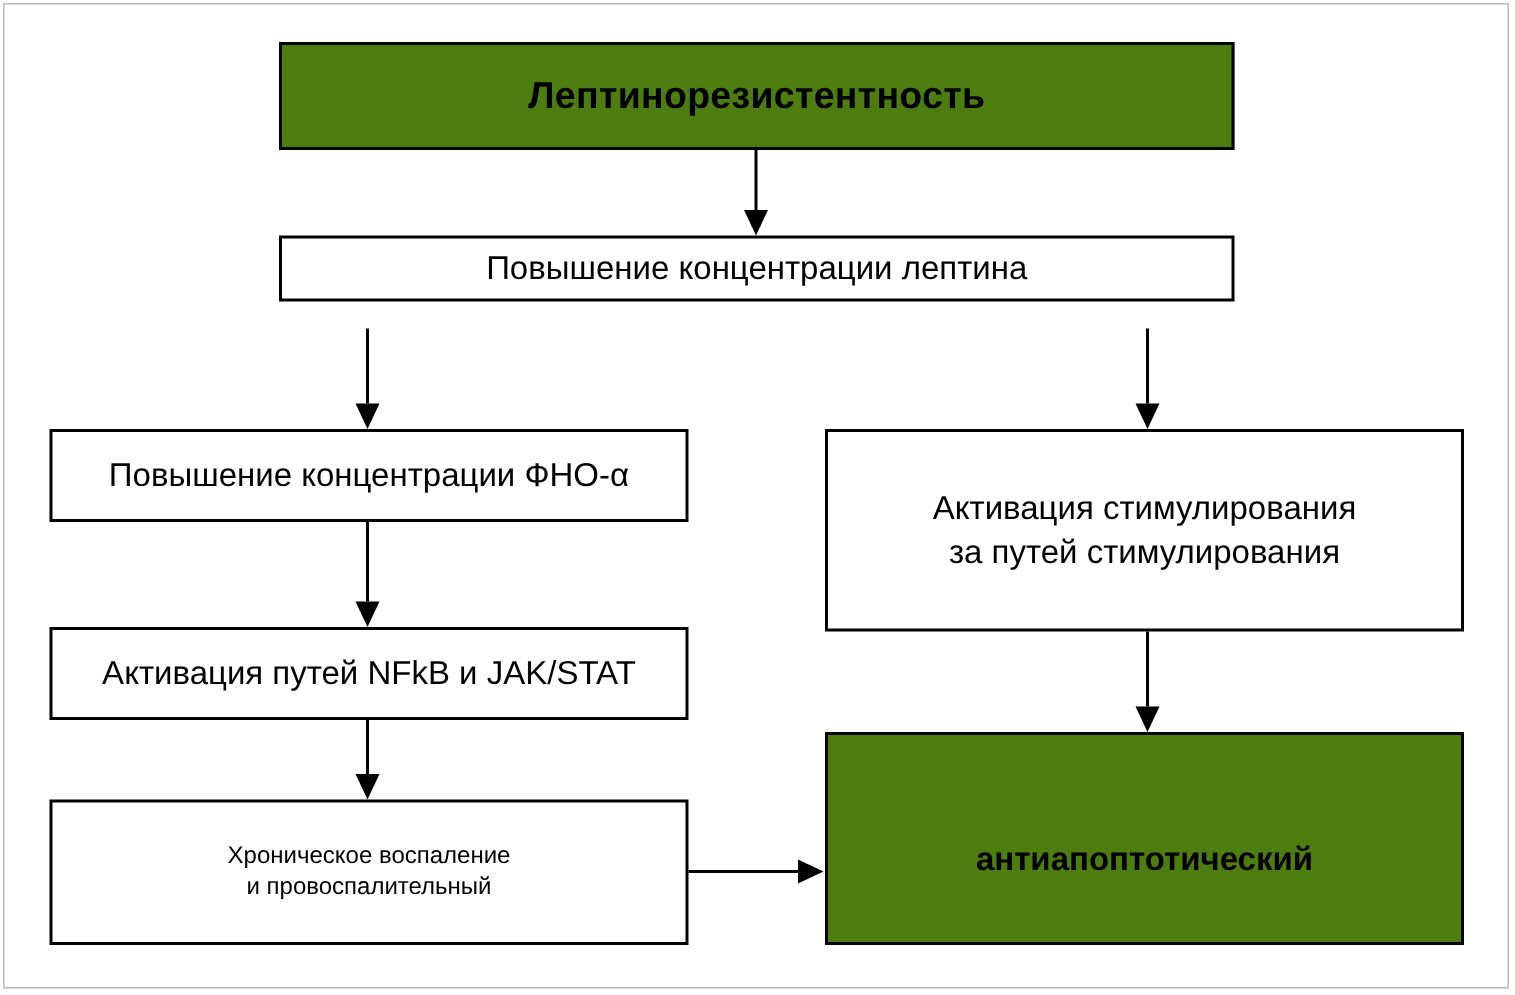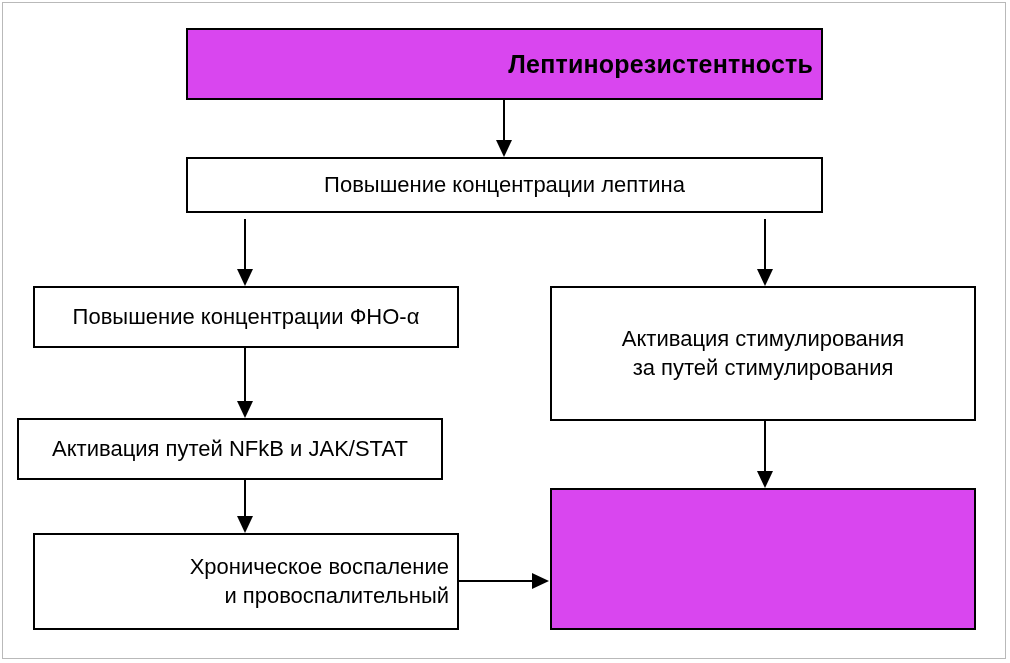--- a/index.html
+++ b/index.html
@@ -43,7 +43,7 @@
     display: block;
     width: 100%;
   }
-  .node.filled { background: #d946ef; text-align: right; }
+  .node.filled { background: #4d7c0f; }
   .node.bold   { font-weight: bold; }
 
   

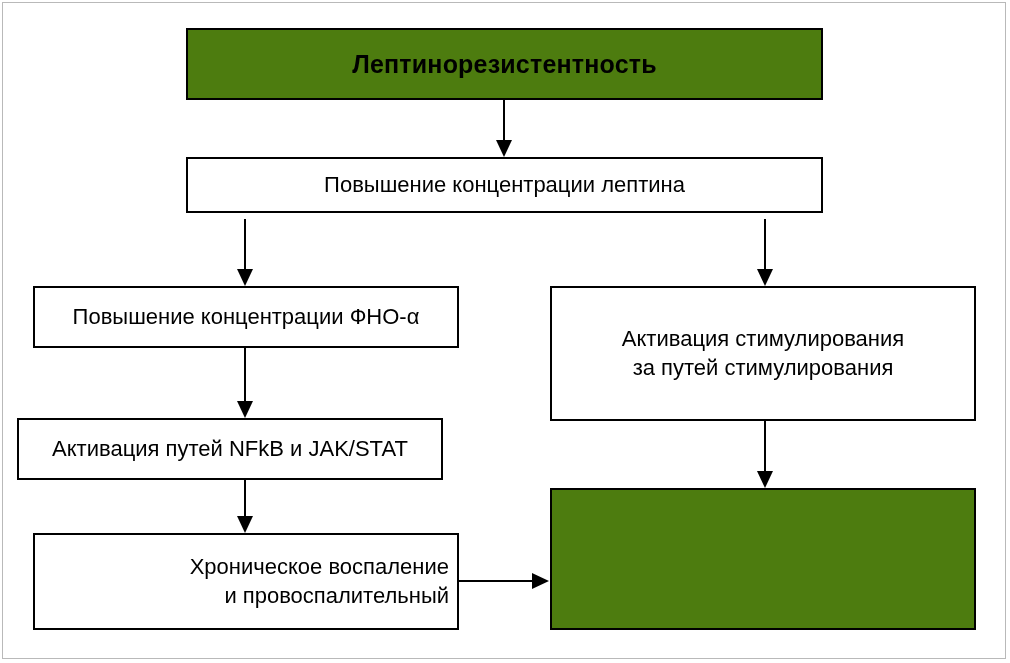--- a/index.html
+++ b/index.html
@@ -48,7 +48,7 @@
 
   
   #node-leptin-resistance { left: 186px; top: 28px;  width: 637px; height: 72px;  font-size: 25px; letter-spacing: .2px; }
-  #node-leptin-increase   { left: 186px; top: 157px; width: 637px; height: 56px;  font-size: 22px; }
+  #node-leptin-increase   { left: 186px; top: 157px; width: 637px; height: 44px;  font-size: 22px; }
   #node-tnf-increase      { left: 33px;  top: 286px; width: 426px; height: 62px;  font-size: 22px; }
   #node-pathways          { left: 17px;  top: 418px; width: 426px; height: 62px;  font-size: 22px; }
   #node-inflammation      { left: 33px;  top: 533px; width: 426px; height: 97px;  font-size: 22px; text-align: right; }

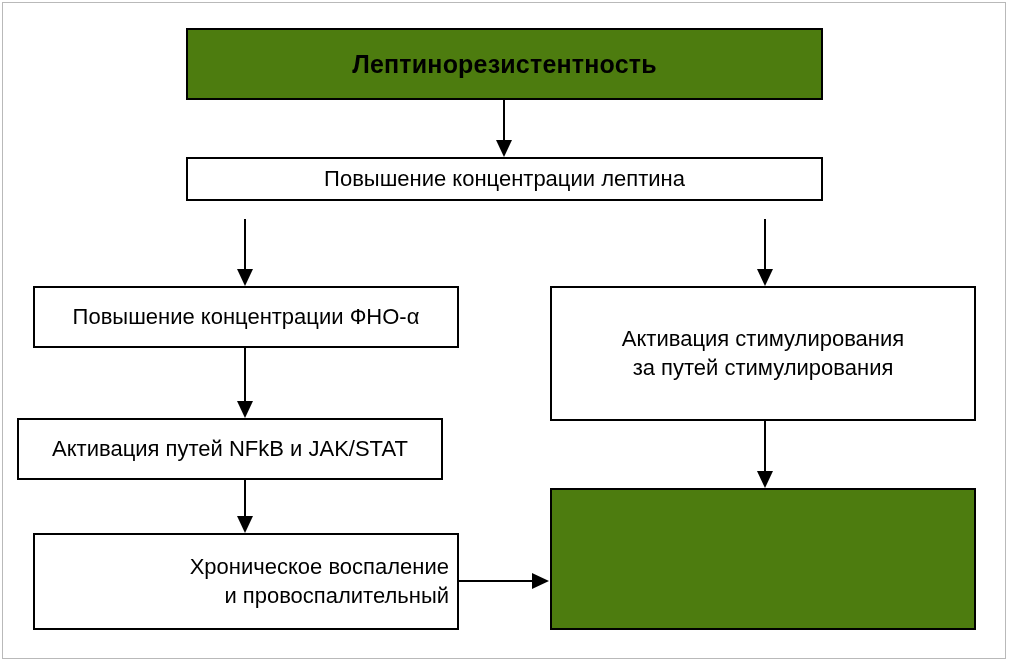--- a/index.html
+++ b/index.html
@@ -50,7 +50,7 @@
   #node-leptin-resistance { left: 186px; top: 28px;  width: 637px; height: 72px;  font-size: 25px; letter-spacing: .2px; }
   #node-leptin-increase   { left: 186px; top: 157px; width: 637px; height: 44px;  font-size: 22px; }
   #node-tnf-increase      { left: 33px;  top: 286px; width: 426px; height: 62px;  font-size: 22px; }
-  #node-pathways          { left: 17px;  top: 418px; width: 426px; height: 62px;  font-size: 22px; }
+  #node-pathways          { left: 33px;  top: 418px; width: 426px; height: 62px;  font-size: 22px; }
   #node-inflammation      { left: 33px;  top: 533px; width: 426px; height: 97px;  font-size: 22px; text-align: right; }
   #node-neoangiogenesis   { left: 550px; top: 286px; width: 426px; height: 135px; font-size: 22px; }
   #node-effects           { left: 550px; top: 488px; width: 426px; height: 142px; font-size: 22px; }

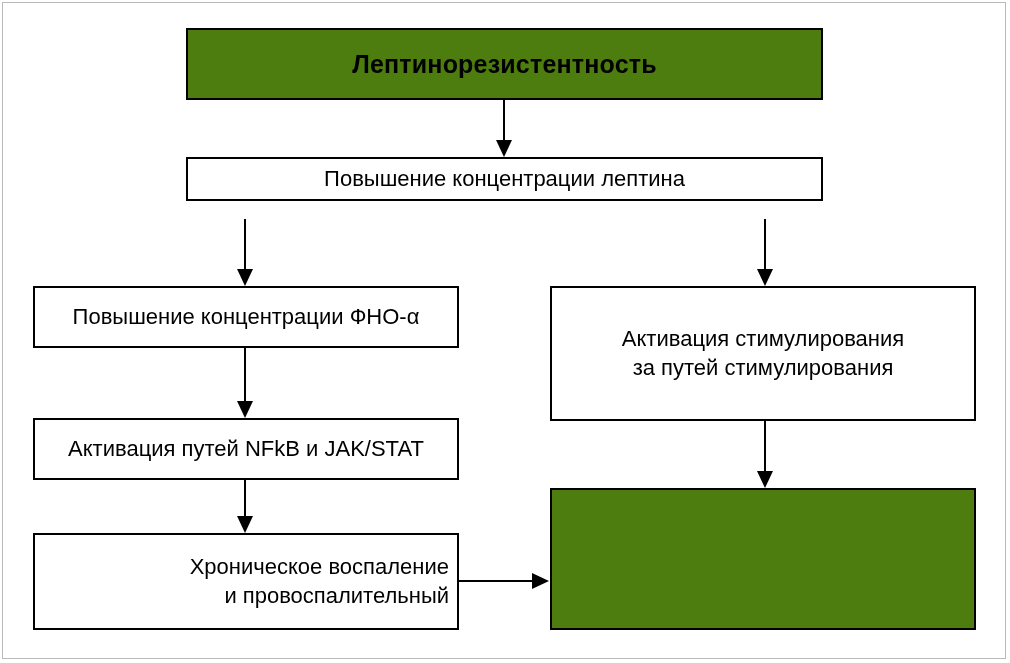--- a/index.html
+++ b/index.html
@@ -51,7 +51,7 @@
   #node-leptin-increase   { left: 186px; top: 157px; width: 637px; height: 44px;  font-size: 22px; }
   #node-tnf-increase      { left: 33px;  top: 286px; width: 426px; height: 62px;  font-size: 22px; }
   #node-pathways          { left: 33px;  top: 418px; width: 426px; height: 62px;  font-size: 22px; }
-  #node-inflammation      { left: 33px;  top: 533px; width: 426px; height: 97px;  font-size: 22px; text-align: right; }
+  #node-inflammation      { left: 33px;  top: 533px; width: 426px; height: 97px;  font-size: 16px; }
   #node-neoangiogenesis   { left: 550px; top: 286px; width: 426px; height: 135px; font-size: 22px; }
   #node-effects           { left: 550px; top: 488px; width: 426px; height: 142px; font-size: 22px; }
 

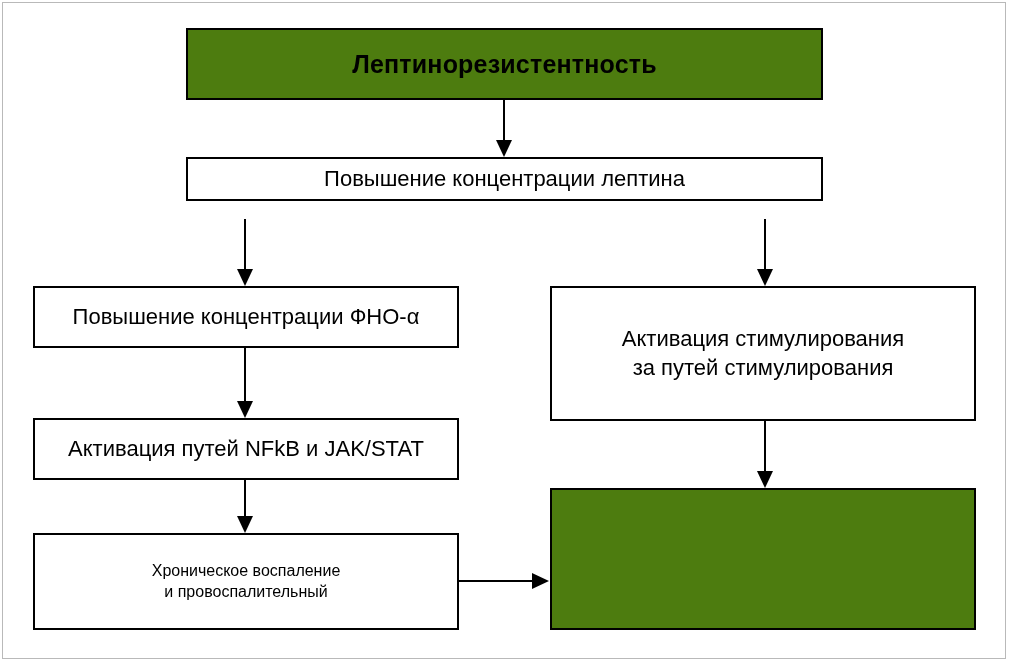--- a/index.html
+++ b/index.html
@@ -118,7 +118,7 @@
   <div class="node filled bold" id="node-effects">
     <span class="label">
       <br>
-      <br>
+      <span>антиапоптотический</span><br>
     </span>
   </div>
 

